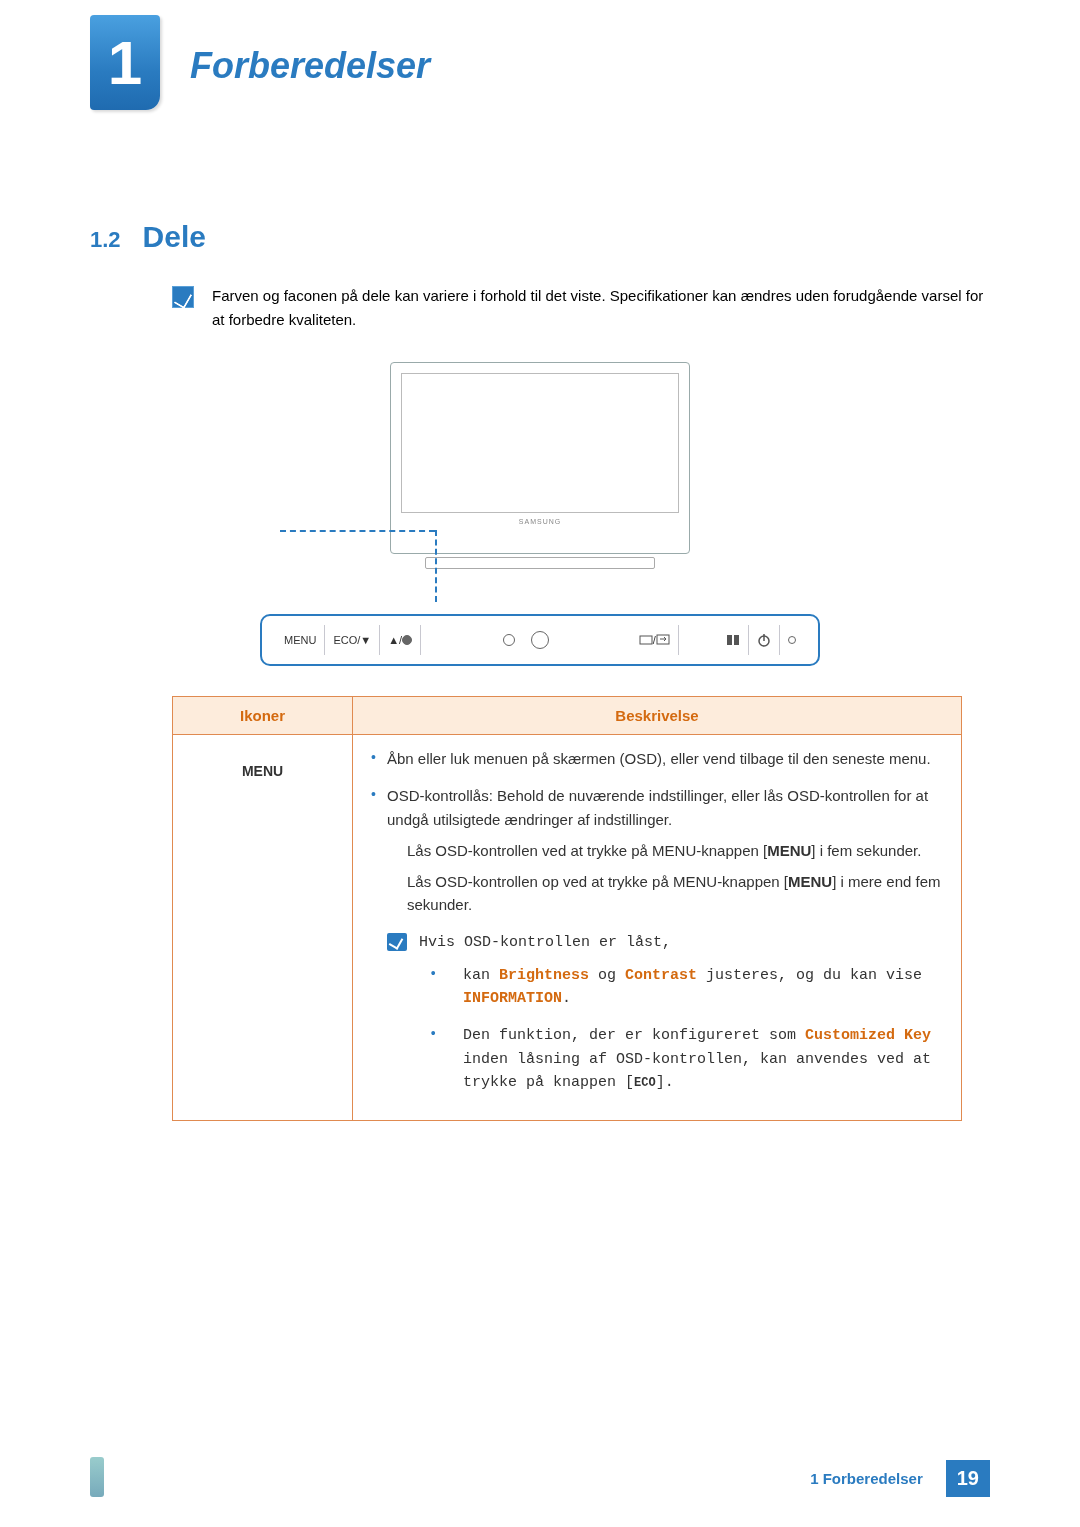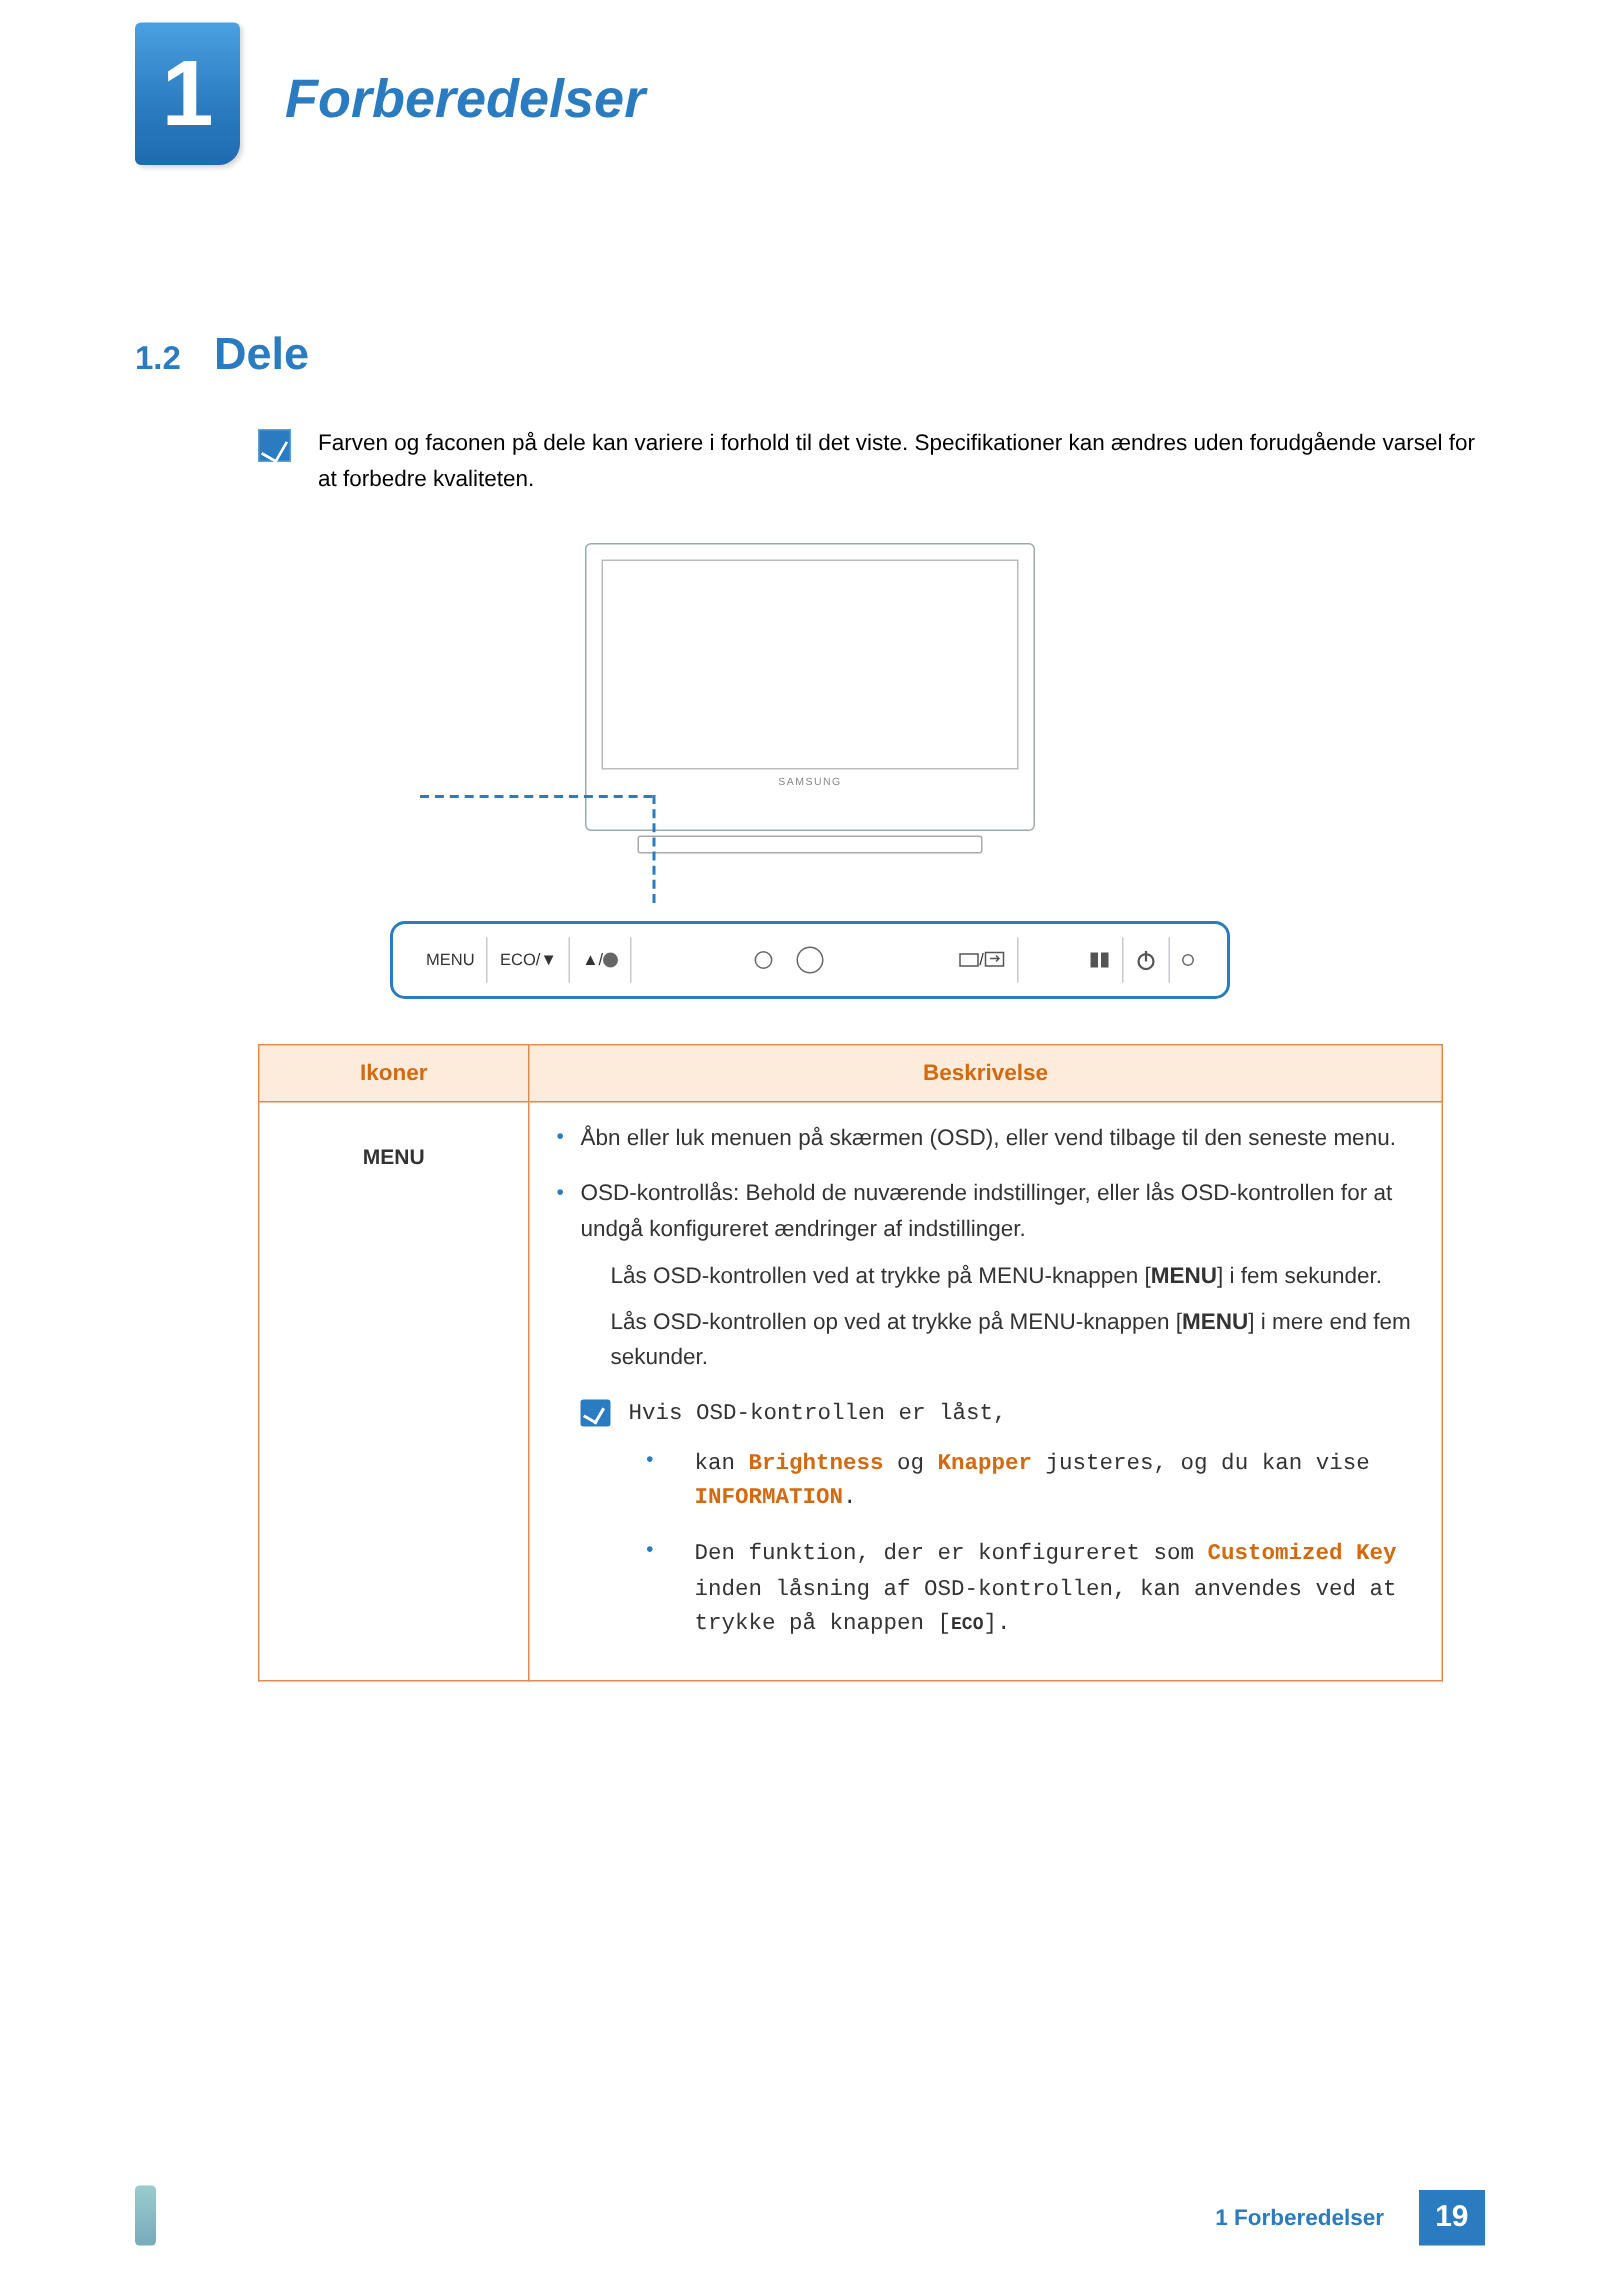--- a/index.html
+++ b/index.html
@@ -401,7 +401,7 @@
           <ul>
             <li>Åbn eller luk menuen på skærmen (OSD), eller vend tilbage til den seneste menu.</li>
             <li>
-              <span>OSD-kontrollås: Behold de nuværende indstillinger, eller lås OSD-kontrollen for at undgå konfigureret ændringer af indstillinger.</span>
+              <span>OSD-kontrollås: Behold de nuværende indstillinger, eller lås OSD-kontrollen for at undgå utilsigtede ændringer af indstillinger.</span>
               <p>
                 <span>Lås OSD-kontrollen ved at trykke på MENU-knappen [</span><span class="inline-menu">MENU</span><span>] i fem sekunder.</span>
               </p>

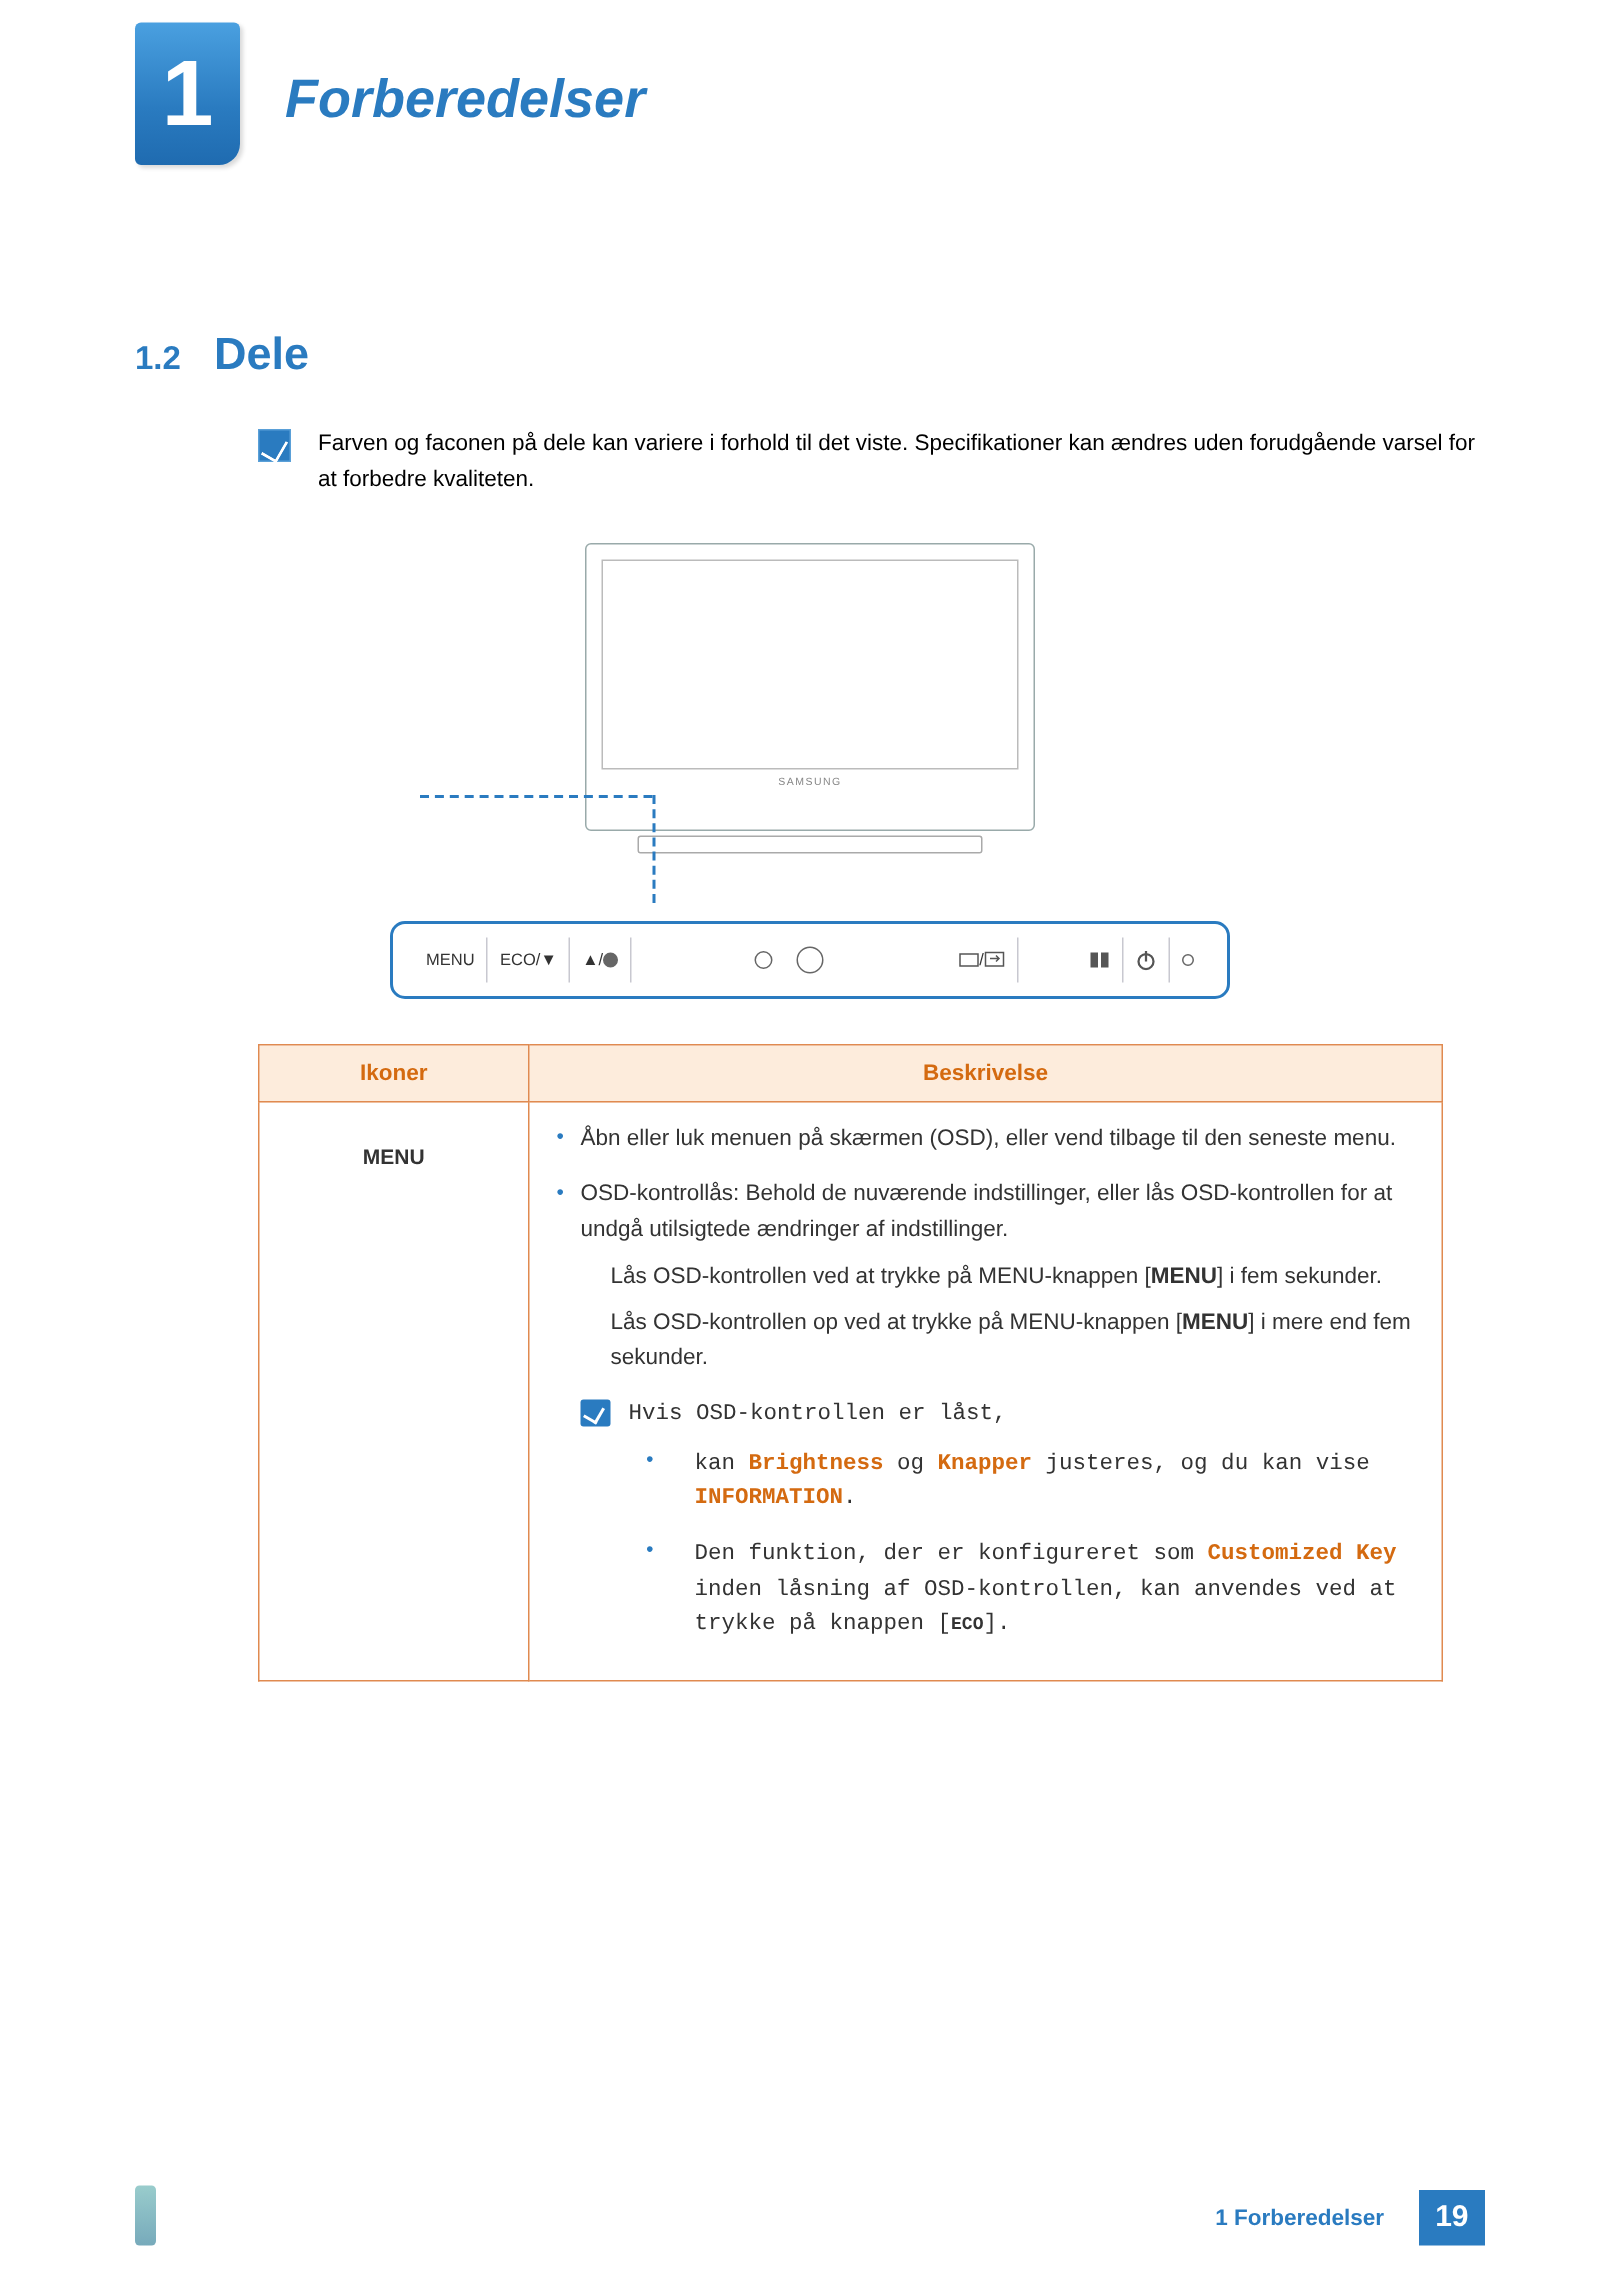--- a/index.html
+++ b/index.html
@@ -416,7 +416,7 @@
               <div style="margin-bottom:10px">Hvis OSD-kontrollen er låst,</div>
               <ul class="sub-list">
                 <li>
-                  <span>kan </span><span class="hl">Brightness</span><span> og </span><span class="hl">Knapper</span><span> justeres, og du kan vise </span><span class="hl">INFORMATION</span><span>.</span>
+                  <span>kan </span><span class="hl">Brightness</span><span> og </span><span class="hl">Contrast</span><span> justeres, og du kan vise </span><span class="hl">INFORMATION</span><span>.</span>
                 </li>
                 <li>
                   <span>Den funktion, der er konfigureret som </span><span class="hl">Customized Key</span><span> inden låsning af OSD-kontrollen, kan anvendes ved at trykke på knappen [</span><span class="inline-eco">ECO</span><span>].</span>

